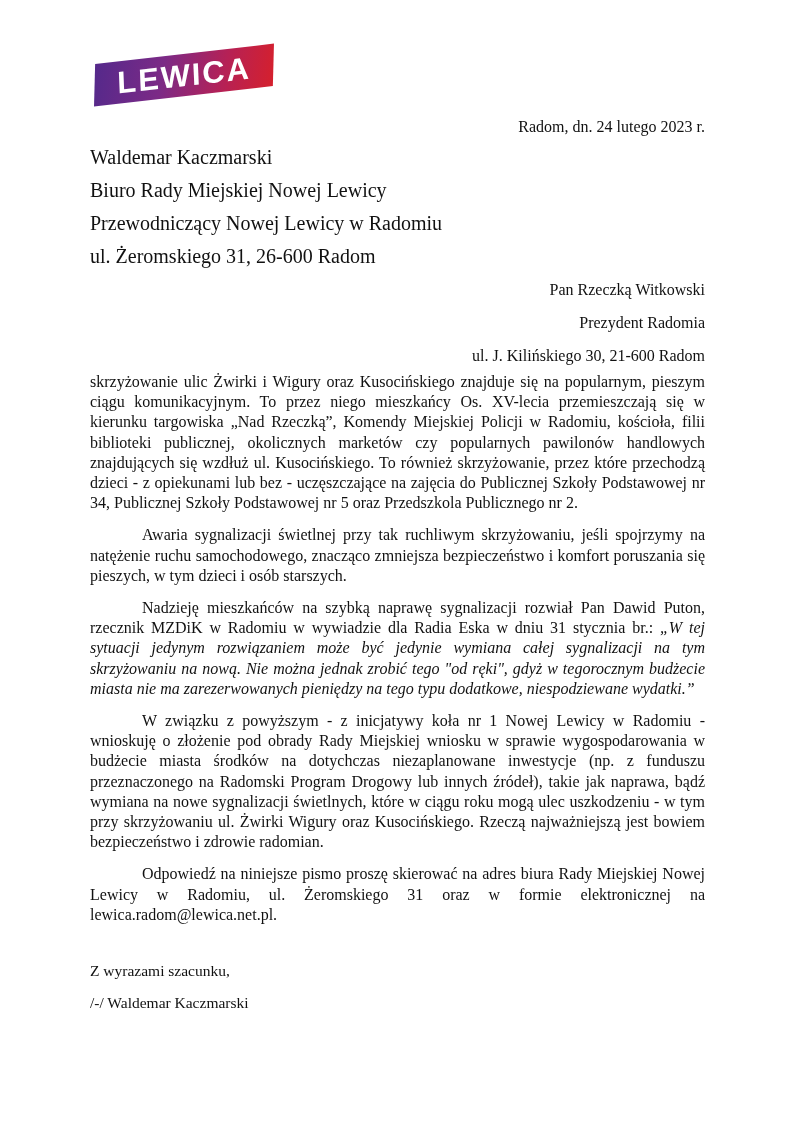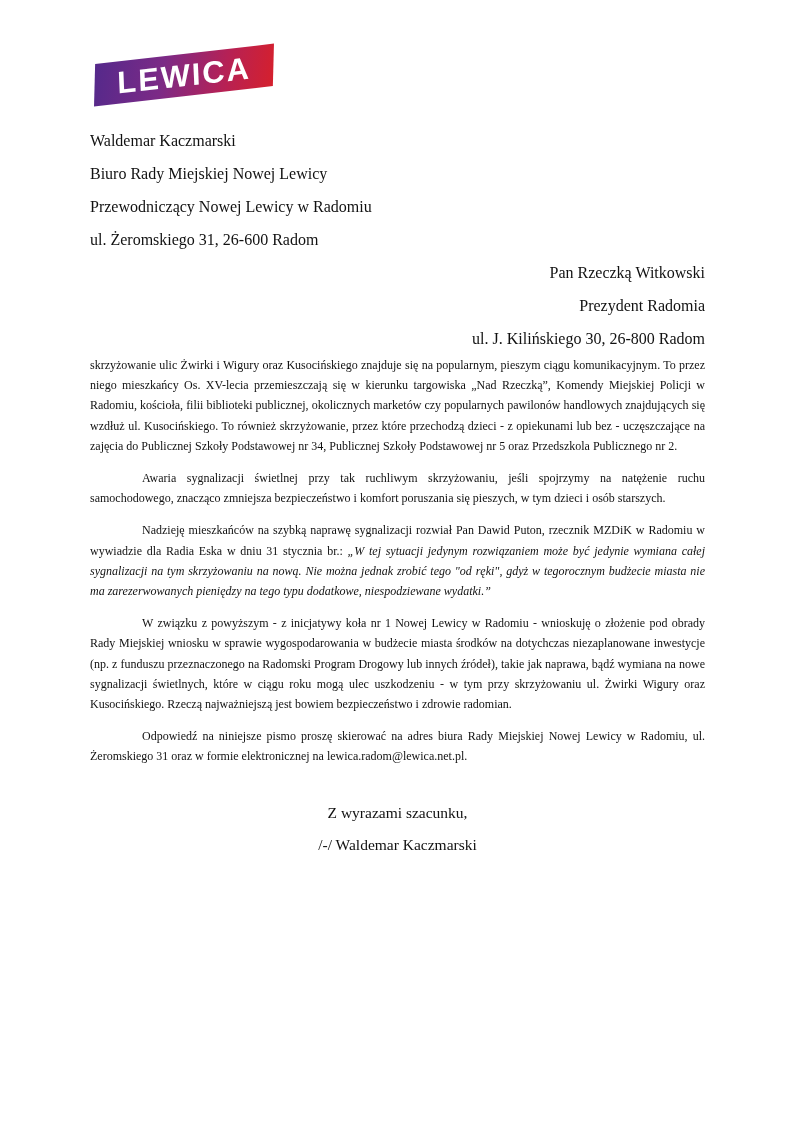--- a/index.html
+++ b/index.html
@@ -94,6 +94,7 @@
     </div>
   </div>
 
+  <div class="date-line">Radom, dn. 24 lutego 2023 r.</div>
 
   <div class="sender-block">
     <div>Waldemar Kaczmarski</div>

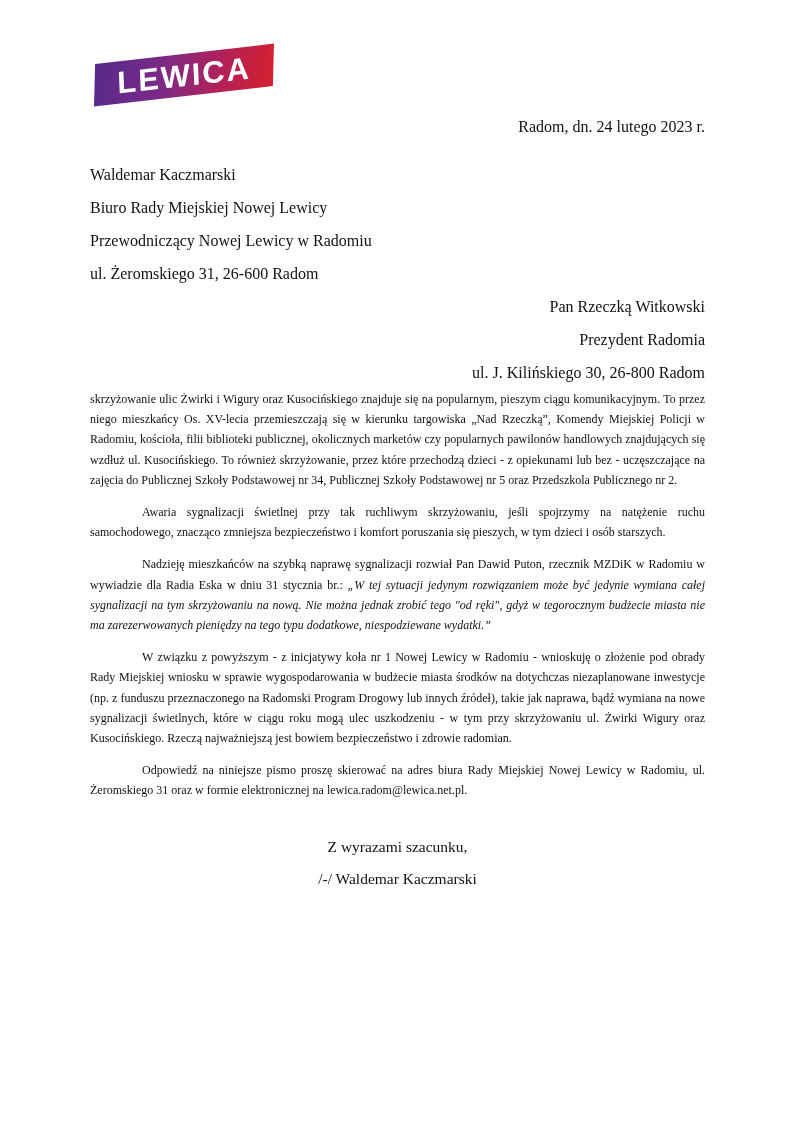--- a/index.html
+++ b/index.html
@@ -48,8 +48,8 @@
     text-align: right;
   }
   .sender-block {
-    margin-top: 20px;
-    font-size: 16px;
+    margin-top: 3px;
+    font-size: 20px;
     line-height: 33px;
     text-align: left;
   }

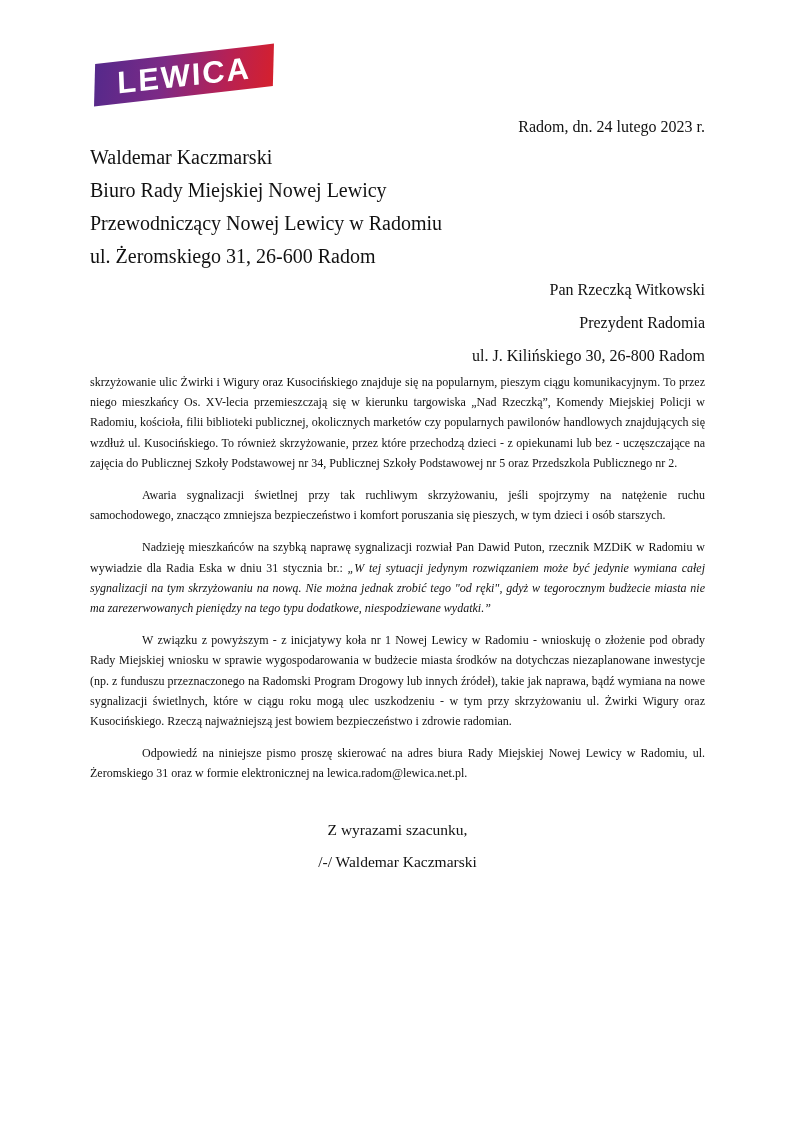--- a/index.html
+++ b/index.html
@@ -106,7 +106,7 @@
   <div class="recipient-block">
     <div>Pan Rzeczką Witkowski</div>
     <div>Prezydent Radomia</div>
-    <div>ul. J. Kilińskiego 30, 26-800 Radom</div>
+    <div>ul. J. Kilińskiego 30, 21-600 Radom</div>
   </div>
 
 

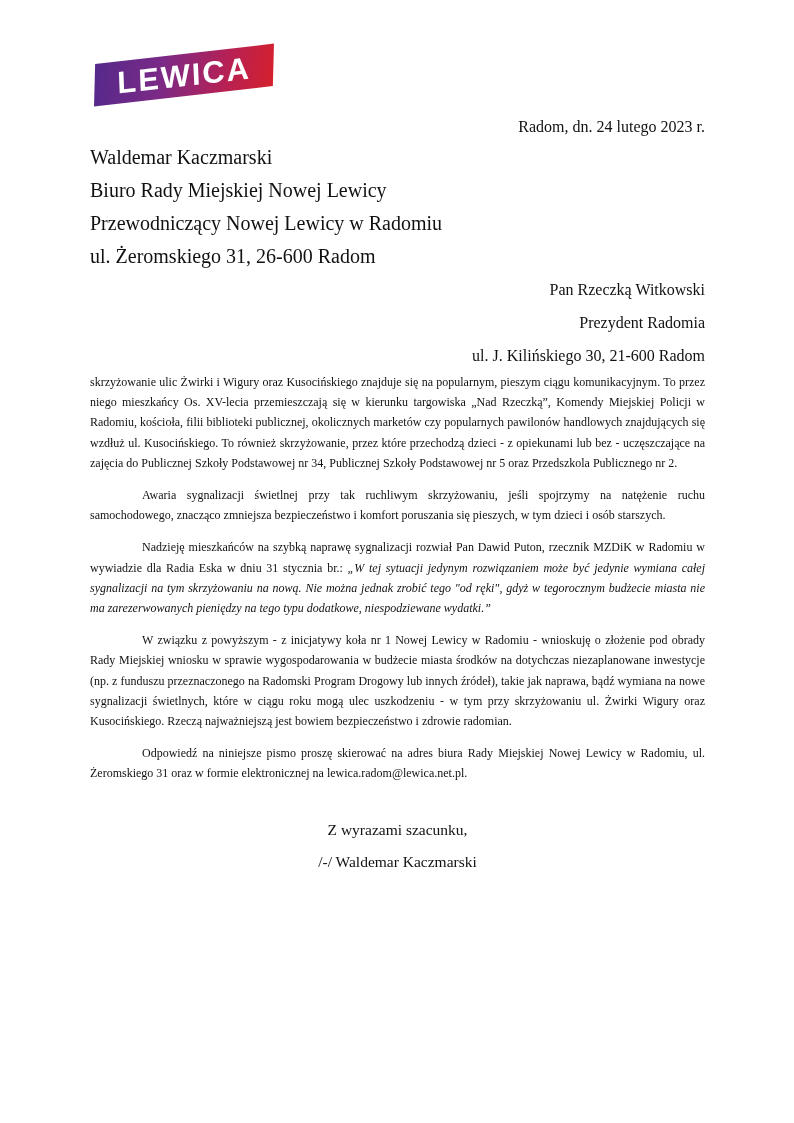--- a/index.html
+++ b/index.html
@@ -68,7 +68,7 @@
   }
   .body-text p {
     margin: 0 0 12px 0;
-    font-size: 12px;
+    font-size: 16px;
     line-height: 20.2px;
     text-align: justify;
   }

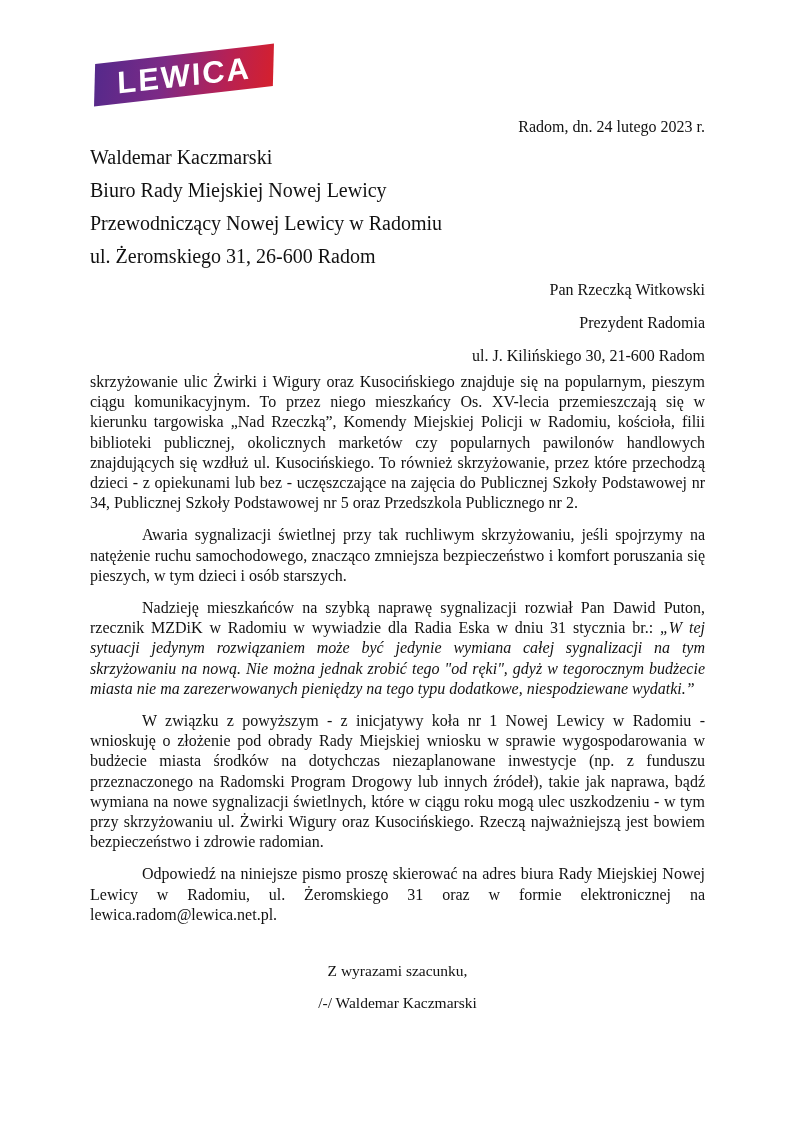--- a/index.html
+++ b/index.html
@@ -80,7 +80,7 @@
     margin-top: 30px;
     font-size: 15.5px;
     line-height: 32px;
-    text-align: center;
+    text-align: left;
   }
 </style>
 </head>

